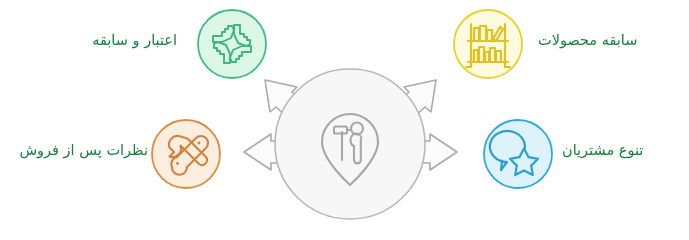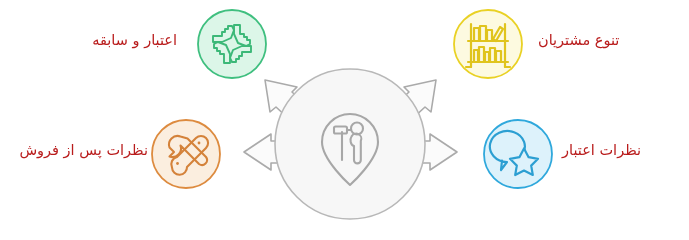--- a/index.html
+++ b/index.html
@@ -29,7 +29,7 @@
     position: absolute;
     font-family: "DejaVu Sans", "Liberation Sans", sans-serif;
     font-size: 14.5px;
-    color: #b91c1c;
+    color: #15803d;
     direction: rtl;
     unicode-bidi: isolate;
     white-space: nowrap;

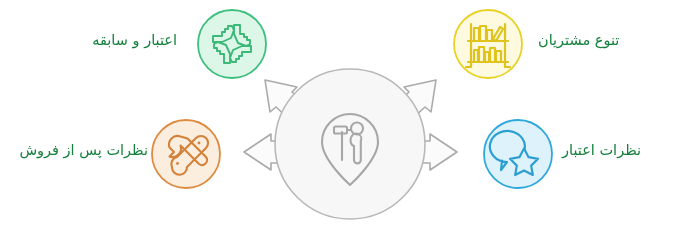--- a/index.html
+++ b/index.html
@@ -199,7 +199,7 @@
 
   </svg>
 
-  <div class="node-label label-tr">تنوع مشتریان</div>
+  <div class="node-label label-tr">سابقه محصولات</div>
 
   <div class="node-label label-br">نظرات اعتبار</div>
 

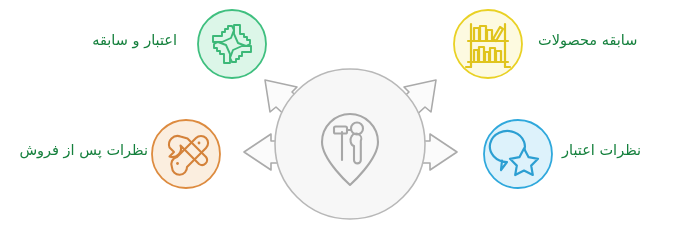--- a/index.html
+++ b/index.html
@@ -201,7 +201,7 @@
 
   <div class="node-label label-tr">سابقه محصولات</div>
 
-  <div class="node-label label-br">نظرات اعتبار</div>
+  <div class="node-label label-br">تنوع مشتریان</div>
 
   <div class="node-label label-tl">اعتبار و سابقه</div>
 

